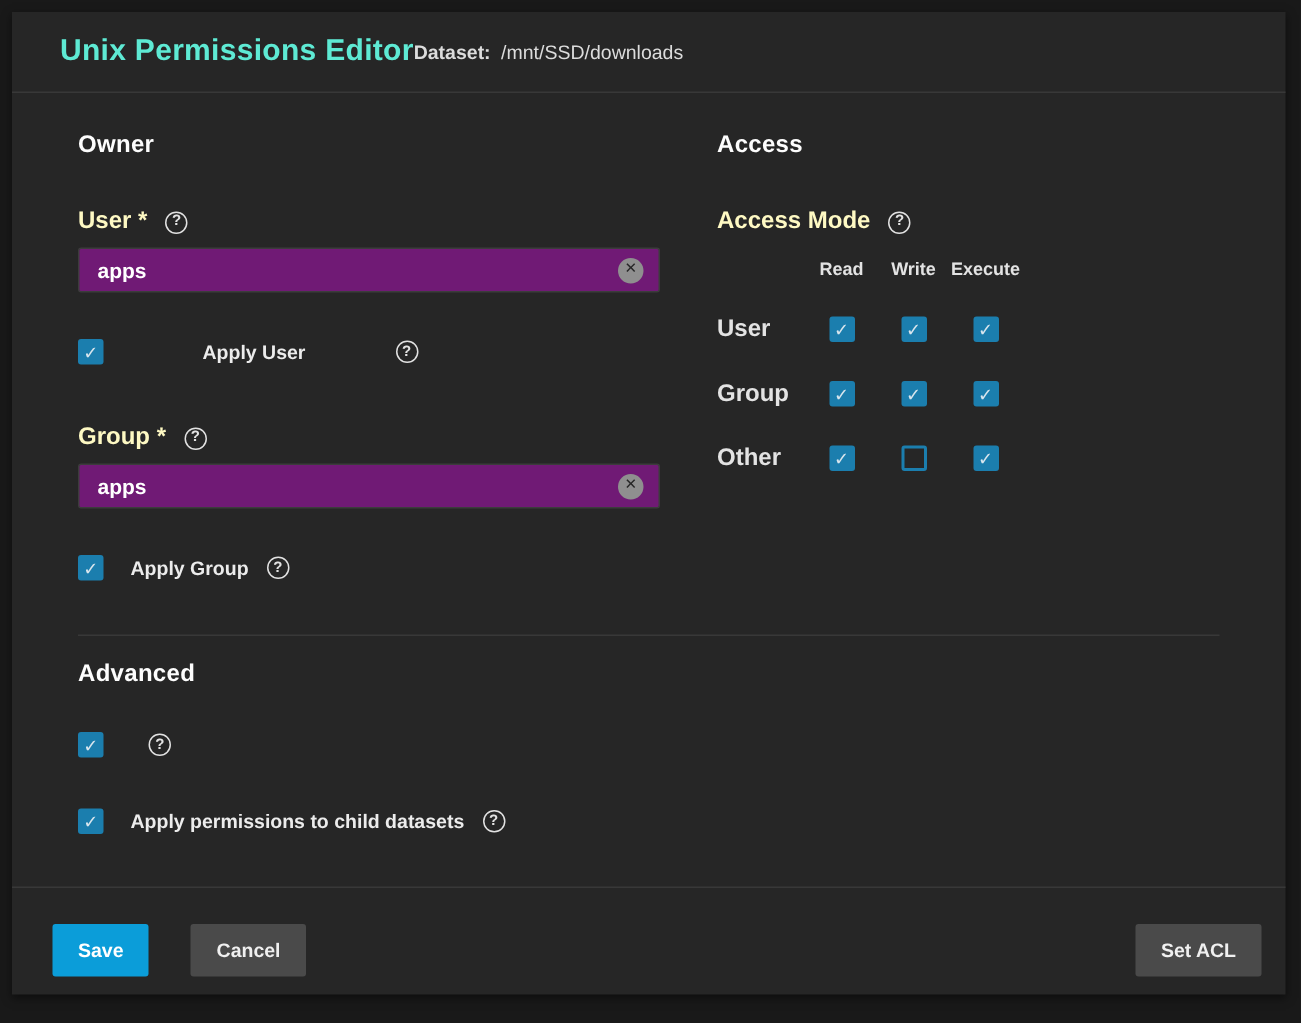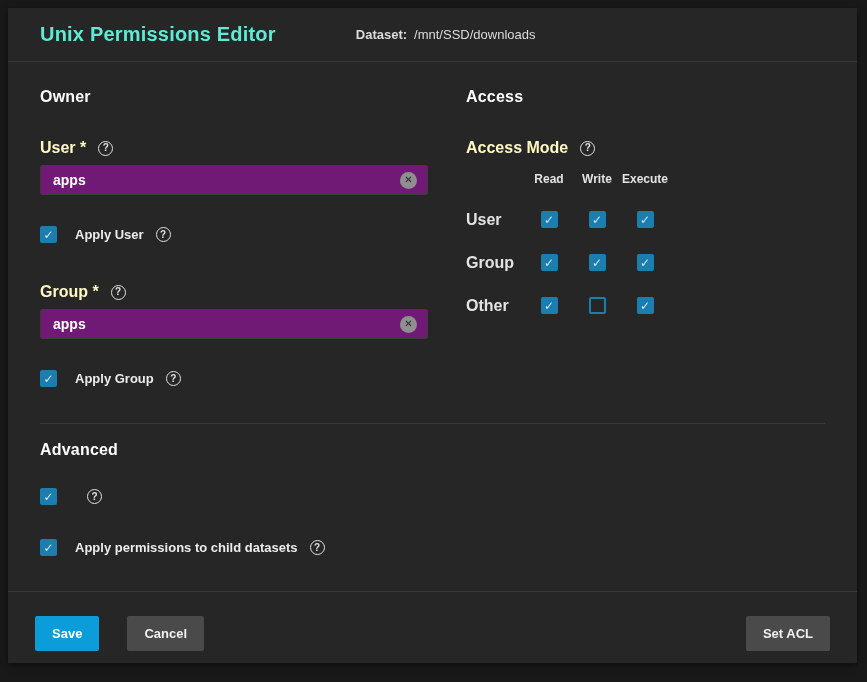--- a/index.html
+++ b/index.html
@@ -25,7 +25,7 @@
     border-bottom: 1px solid #383838;
   }
   .card-title { font-size: 20px; font-weight: bold; color: #5eead4; letter-spacing: .2px; }
-  .dataset { margin-left: 80px; font-size: 13px; color: #dcdcdc; display: flex; align-items: baseline; gap: 7px; }
+  .dataset { font-size: 13px; color: #dcdcdc; display: flex; align-items: baseline; gap: 7px; }
   .dataset b { font-weight: bold; }
   
   .content { padding: 0 32px; }

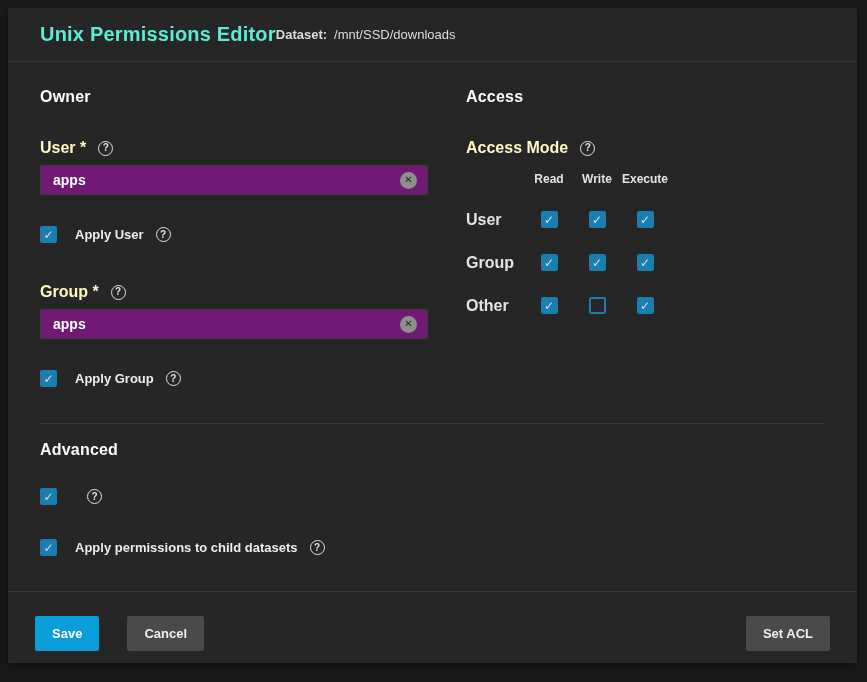--- a/index.html
+++ b/index.html
@@ -28,7 +28,7 @@
   .dataset { font-size: 13px; color: #dcdcdc; display: flex; align-items: baseline; gap: 7px; }
   .dataset b { font-weight: bold; }
   
-  .content { padding: 0 32px; }
+  .content { padding: 0 44px; }
   .columns { display: flex; }
   .col-left { width: 388px; margin-right: 38px; flex: none; }
   .col-right { flex: 1; }

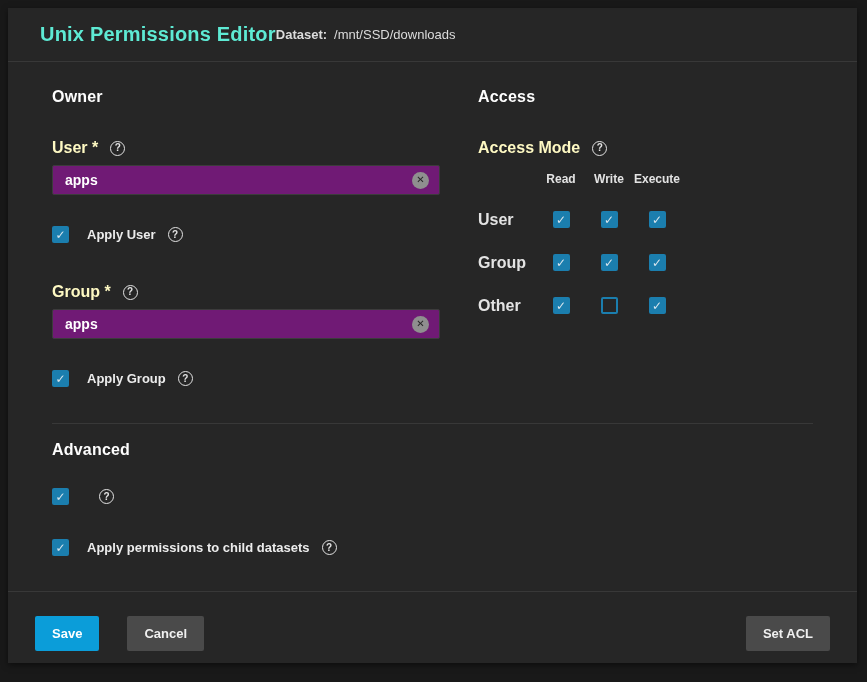--- a/index.html
+++ b/index.html
@@ -78,7 +78,7 @@
   }
   .check-row .cb { margin-right: 18px; }
   .check-row .help { margin-left: 12px; }
-  .row-apply-user  { margin-top: 31px; }
+  .row-apply-user  { margin-top: 31px; gap: 48px; }
   .row-apply-group { margin-top: 31px; }
   .row-group-label { margin-top: 40px; }
   

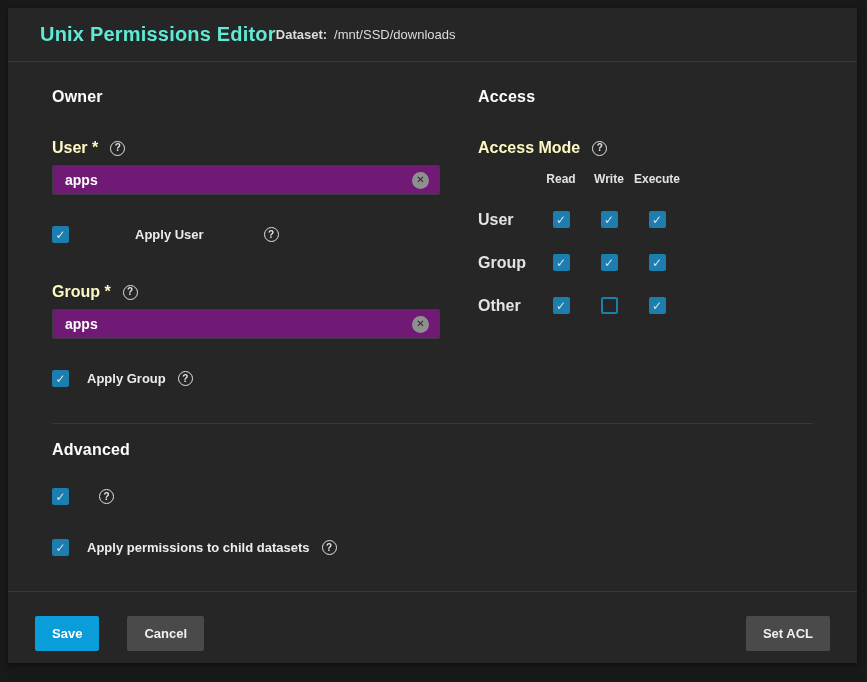--- a/index.html
+++ b/index.html
@@ -107,7 +107,7 @@
   .row-adv-2 { margin-top: 34px; }
   
   .footer-divider { margin-top: 35px; }
-  .footer { display: flex; align-items: center; padding: 24px 27px 0 27px; }
+  .footer { display: flex; align-items: center; padding: 24px 16px 0 27px; }
   .btn {
     height: 35px;
     border: none; border-radius: 2px;

